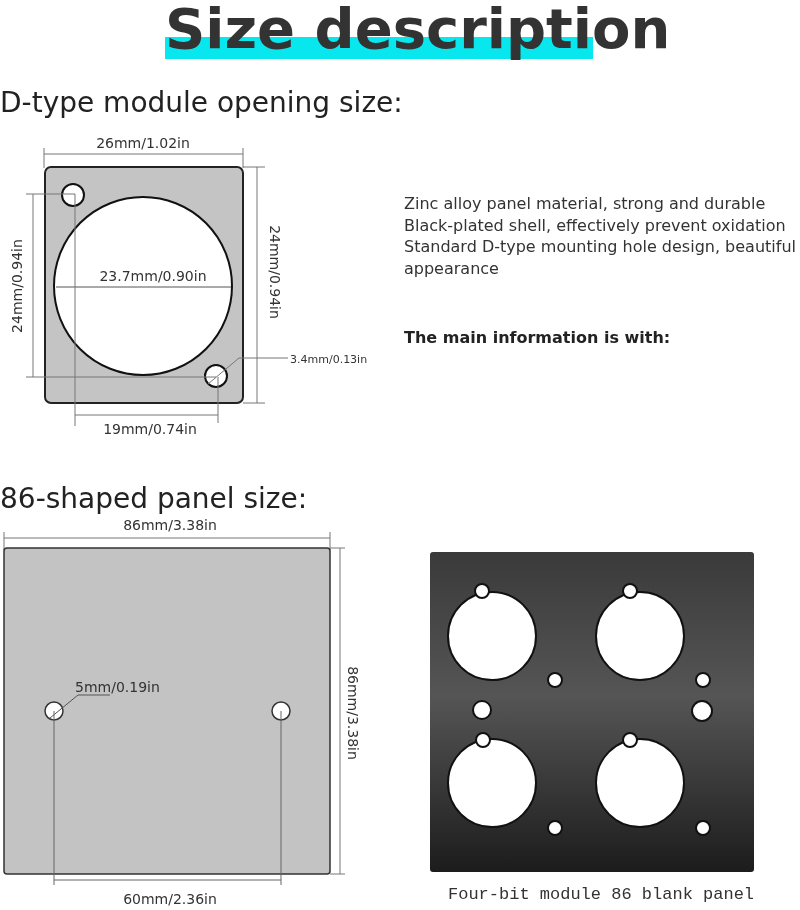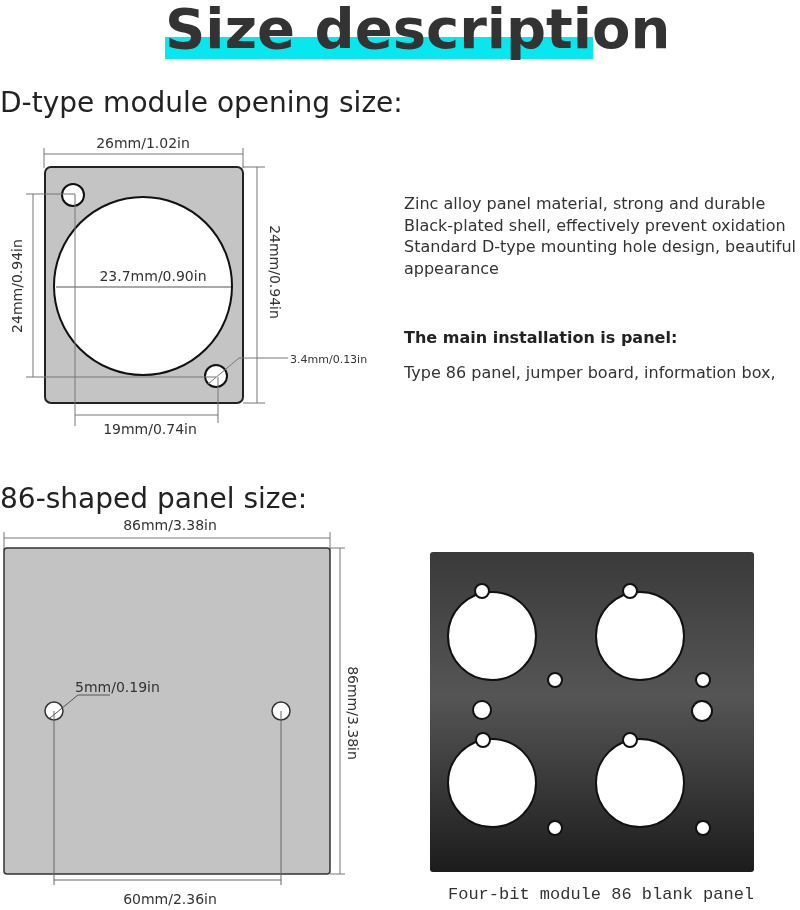--- a/index.html
+++ b/index.html
@@ -66,7 +66,7 @@
   <div>appearance</div>
 </div>
 
-<div class="abs inst-h">The main installation is panel:</div>
+<div class="abs inst-h">The main information is with:</div>
 <div class="abs inst">
   <div>Type 86 panel, jumper board, information box,</div>
 </div>

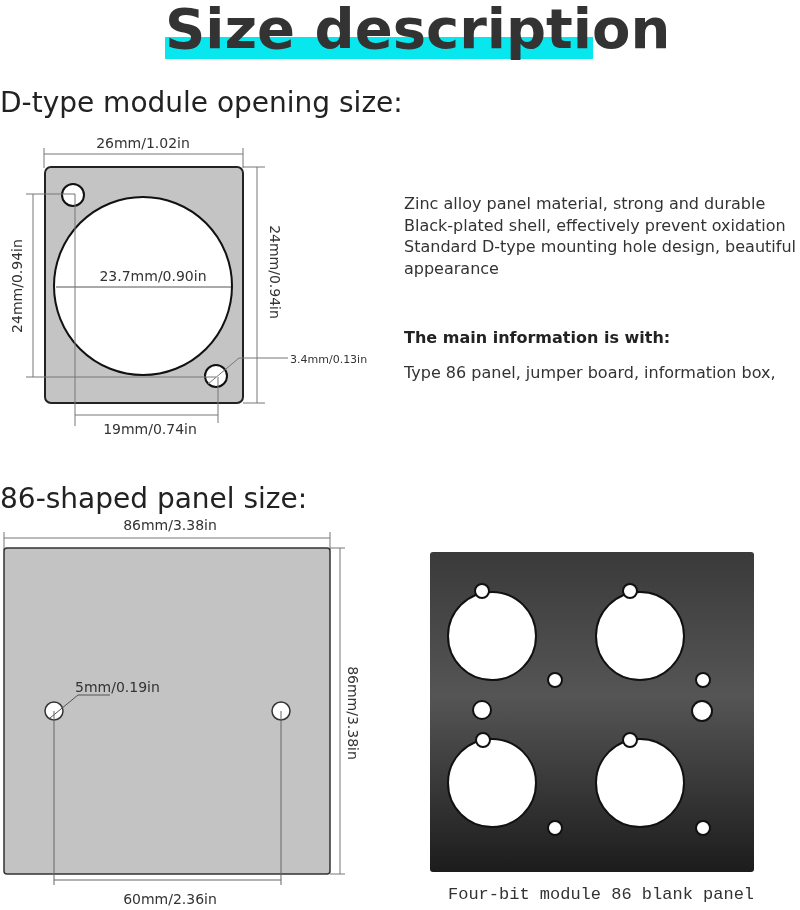--- a/index.html
+++ b/index.html
@@ -68,7 +68,6 @@
 
 <div class="abs inst-h">The main information is with:</div>
 <div class="abs inst">
-  <div>Type 86 panel, jumper board, information box,</div>
 </div>
 
 <div class="abs section-h" style="left:0;top:482px;">86-shaped panel size:</div>

